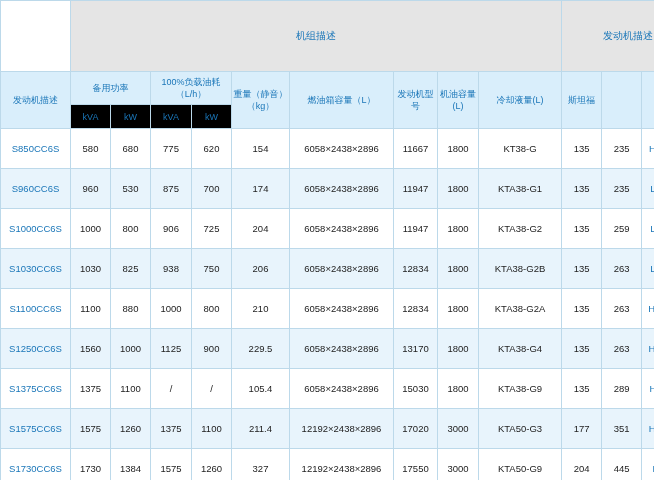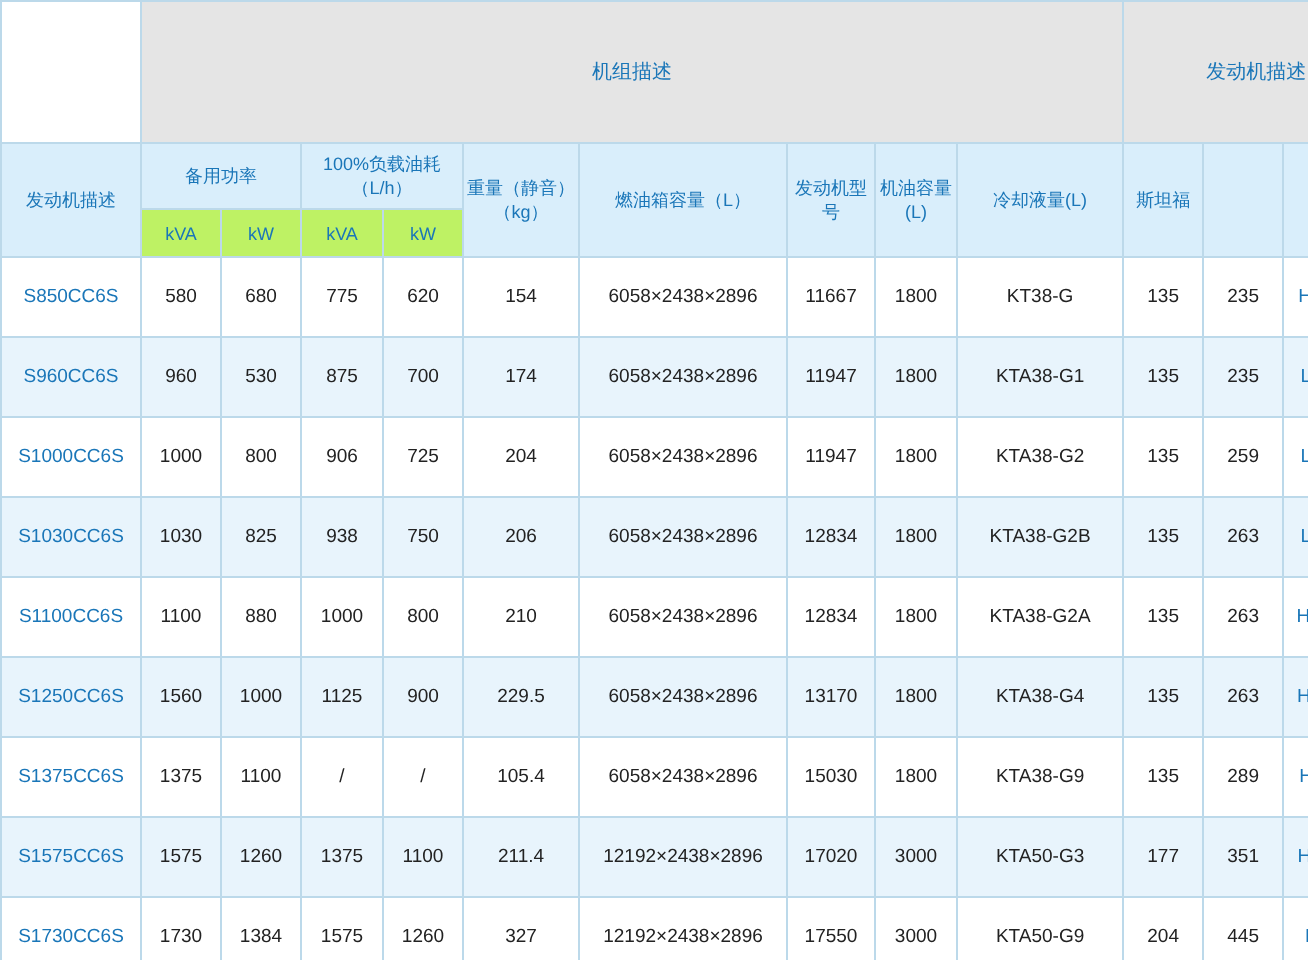--- a/index.html
+++ b/index.html
@@ -57,7 +57,7 @@
   }
   
   .unit {
-    background: #bef264;
+    background: #000000;
     color: #1a76b8;
     font-size: 9px;
     height: 17px;

